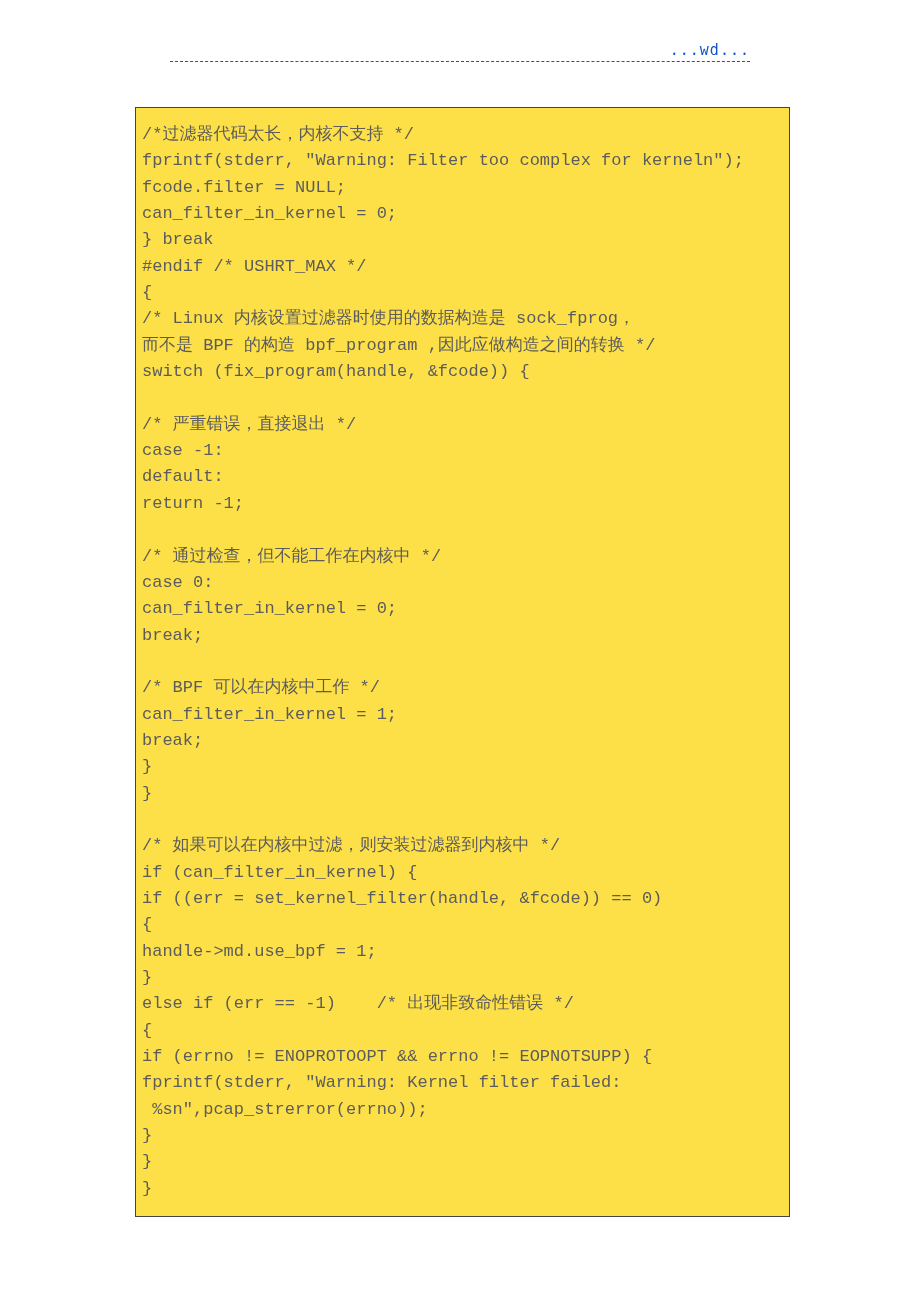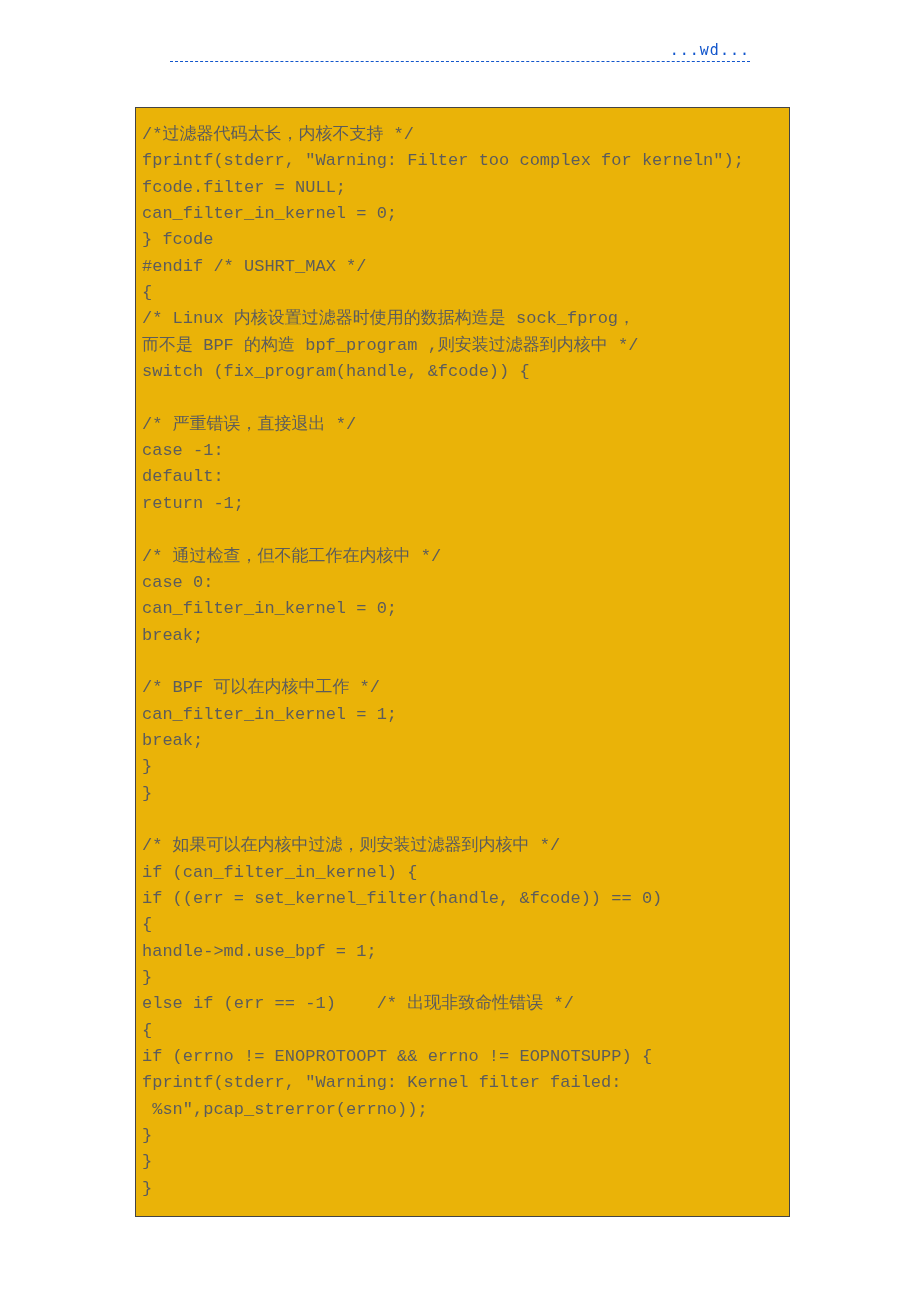--- a/index.html
+++ b/index.html
@@ -26,7 +26,7 @@
   .code-box {
     margin: 35px 130px 40px 135px;
     border: 1px solid #444;
-    background: #eab308;
+    background: #fde047;
     padding: 14px 6px 14px 6px;
     box-sizing: border-box;
   }

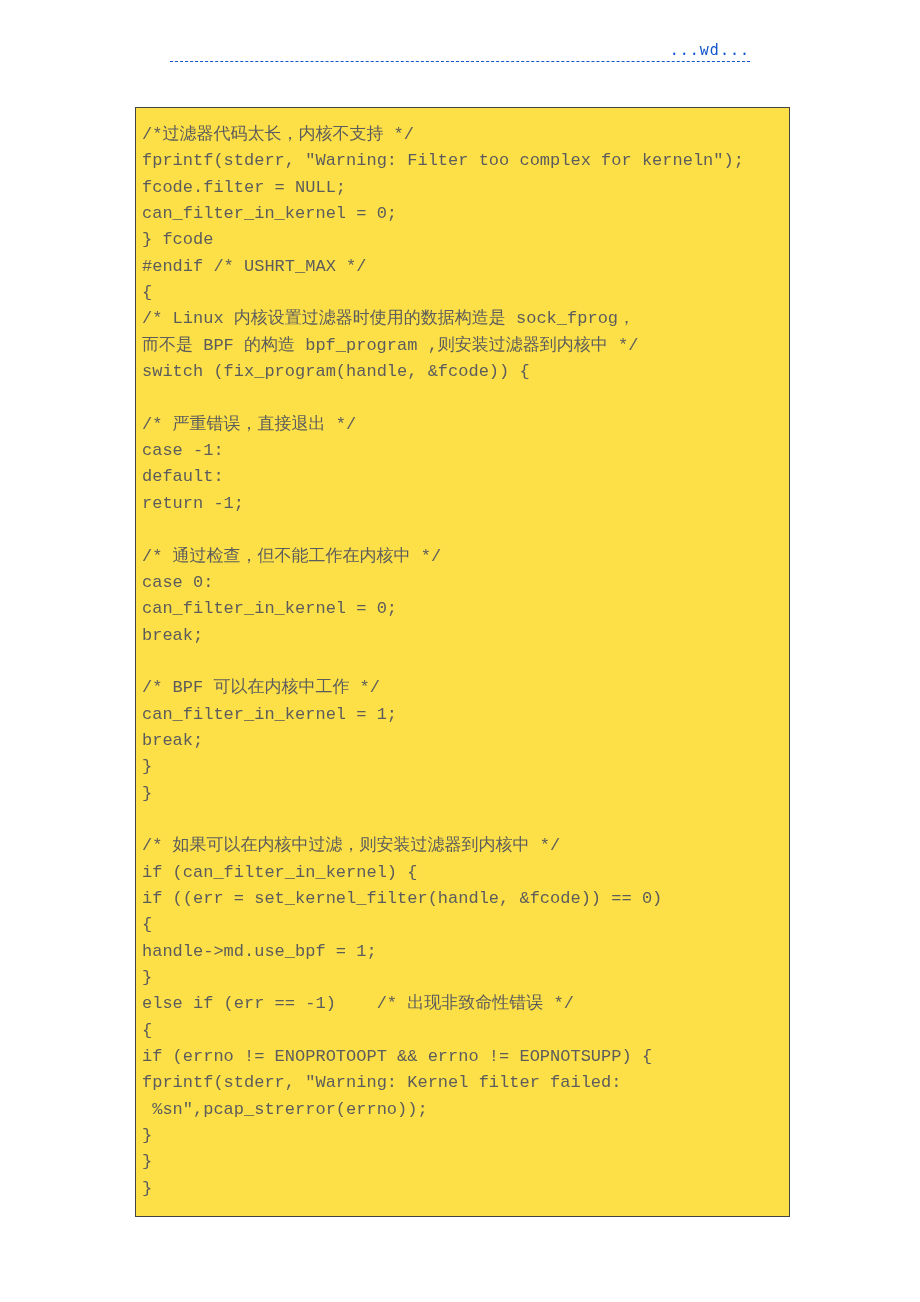--- a/index.html
+++ b/index.html
@@ -56,7 +56,7 @@
       <div class="code-line">fprintf(stderr, "Warning: Filter too complex for kerneln");</div>
       <div class="code-line">fcode.filter = NULL;</div>
       <div class="code-line">can_filter_in_kernel = 0;</div>
-      <div class="code-line">} fcode</div>
+      <div class="code-line">} break</div>
       <div class="code-line">#endif /* USHRT_MAX */</div>
       <div class="code-line">{</div>
       <div class="code-line">/* Linux 内核设置过滤器时使用的数据构造是 sock_fprog，</div>

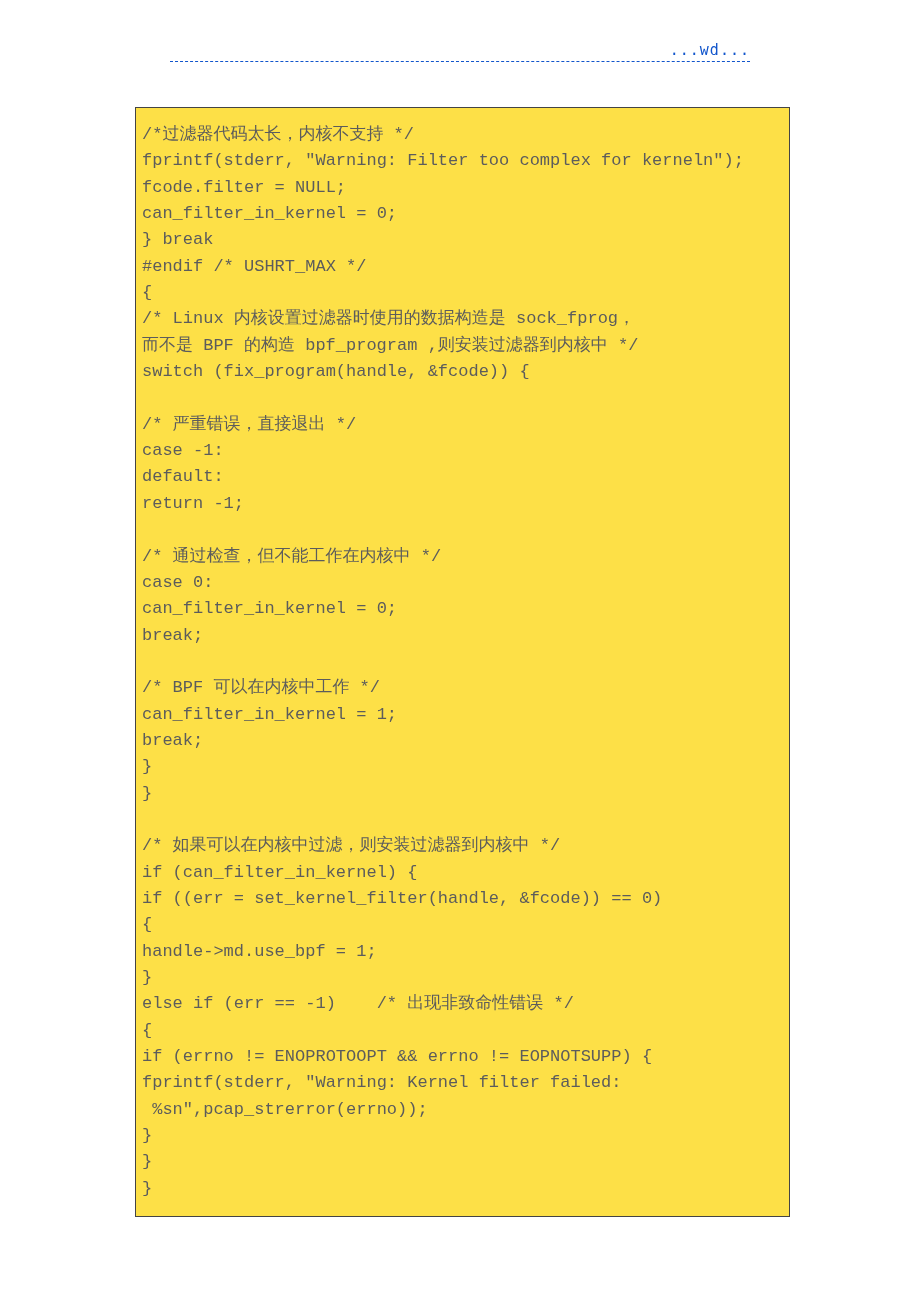--- a/index.html
+++ b/index.html
@@ -60,7 +60,7 @@
       <div class="code-line">#endif /* USHRT_MAX */</div>
       <div class="code-line">{</div>
       <div class="code-line">/* Linux 内核设置过滤器时使用的数据构造是 sock_fprog，</div>
-      <div class="code-line">而不是 BPF 的构造 bpf_program ,则安装过滤器到内核中 */</div>
+      <div class="code-line">而不是 BPF 的构造 bpf_program ,因此应做构造之间的转换 */</div>
       <div class="code-line">switch (fix_program(handle, &amp;fcode)) {</div>
       <div class="code-line blank">&nbsp;</div>
       <div class="code-line">/* 严重错误，直接退出 */</div>

